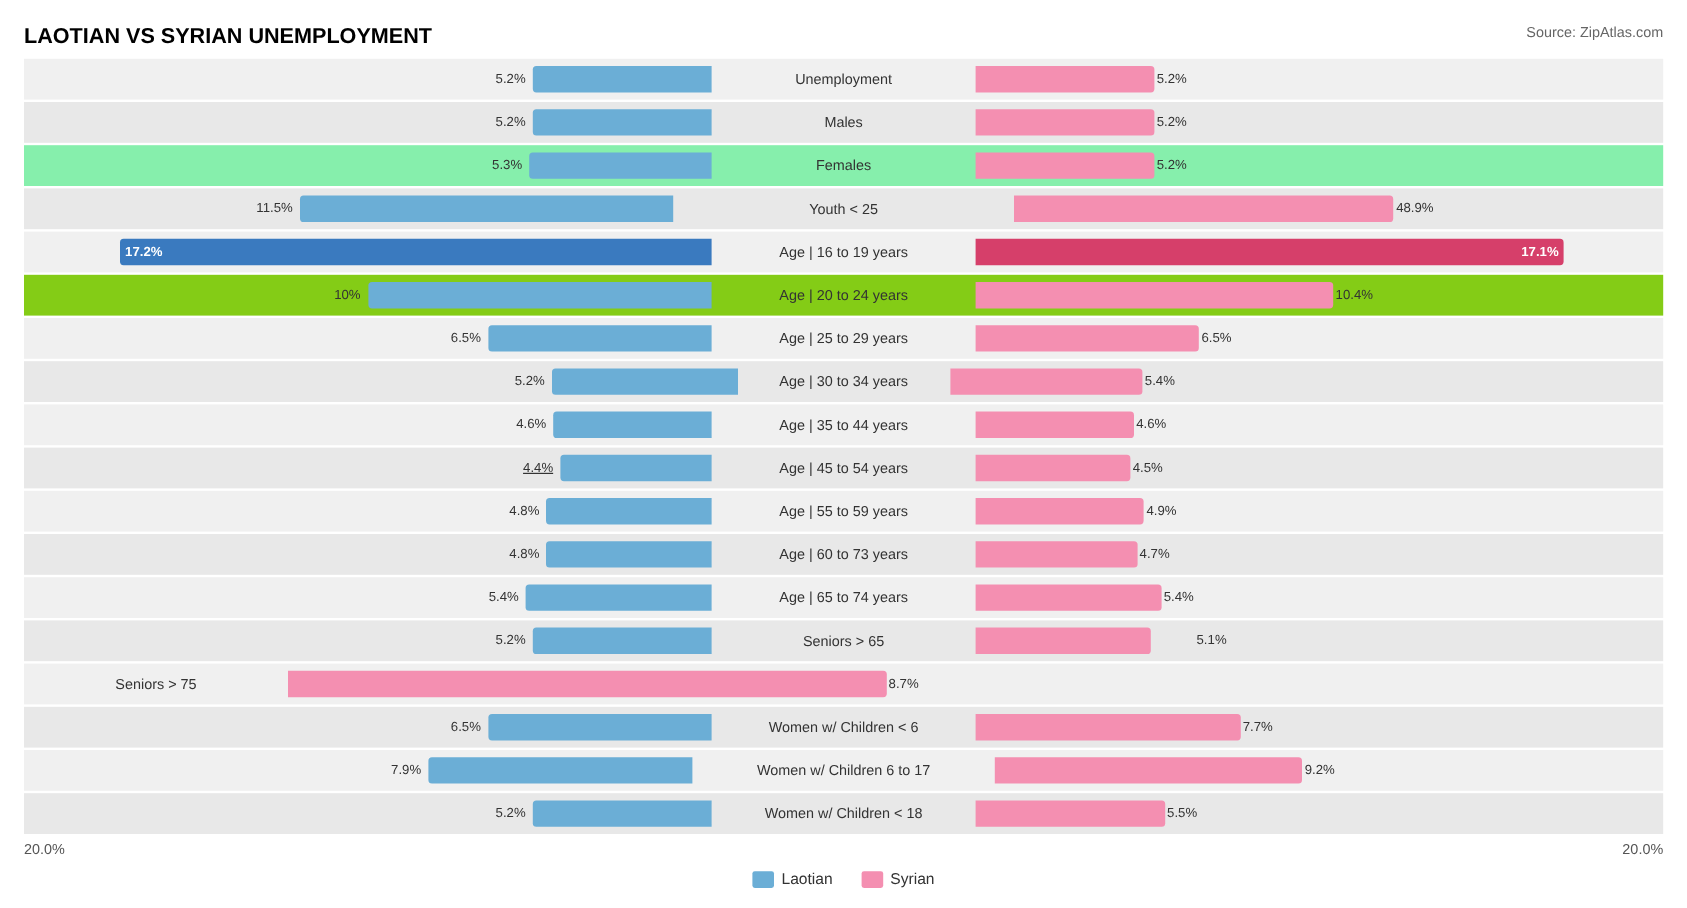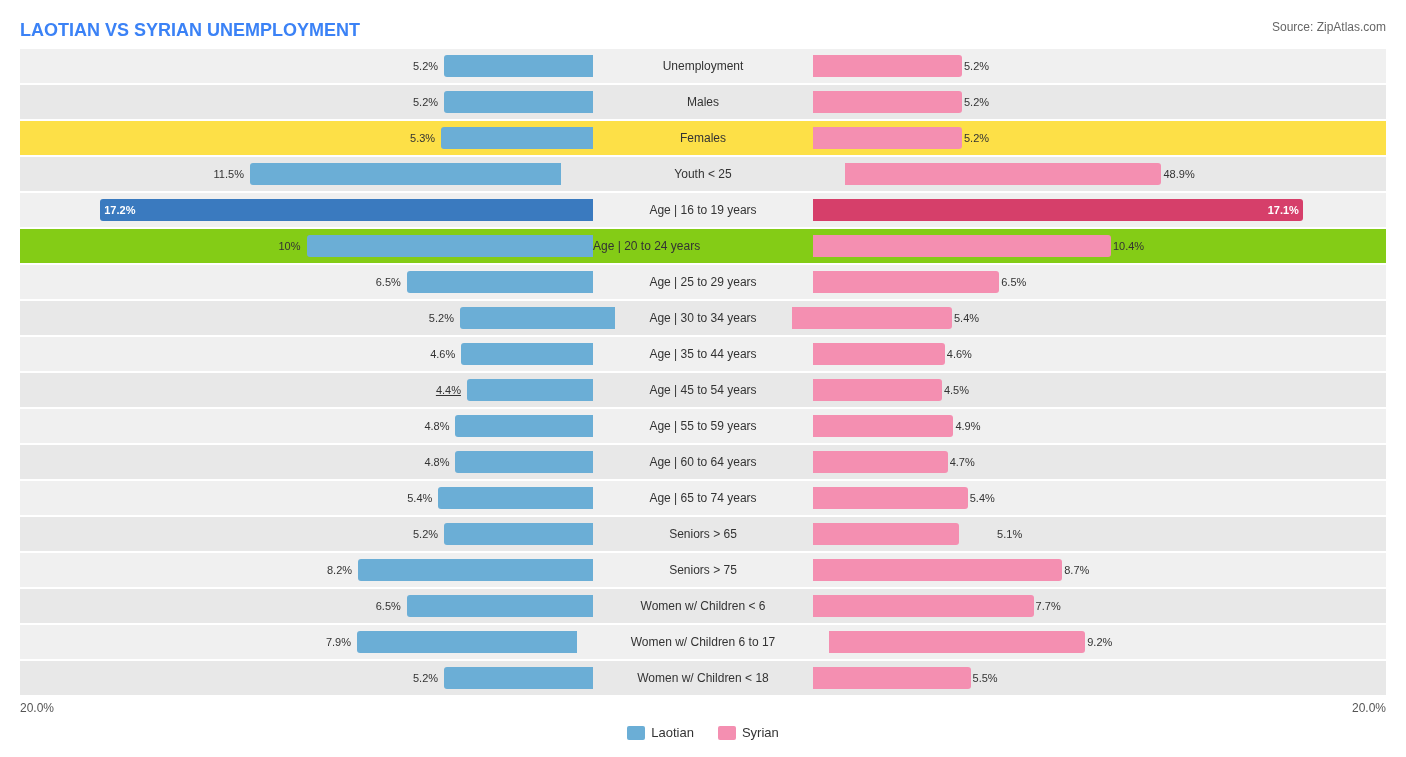--- a/index.html
+++ b/index.html
@@ -17,7 +17,7 @@
     .chart-title {
       font-size: 18px;
       font-weight: bold;
-      color: #3b82f6;
+      color: #000000;
       margin-bottom: 4px;
     }
     .chart-source {

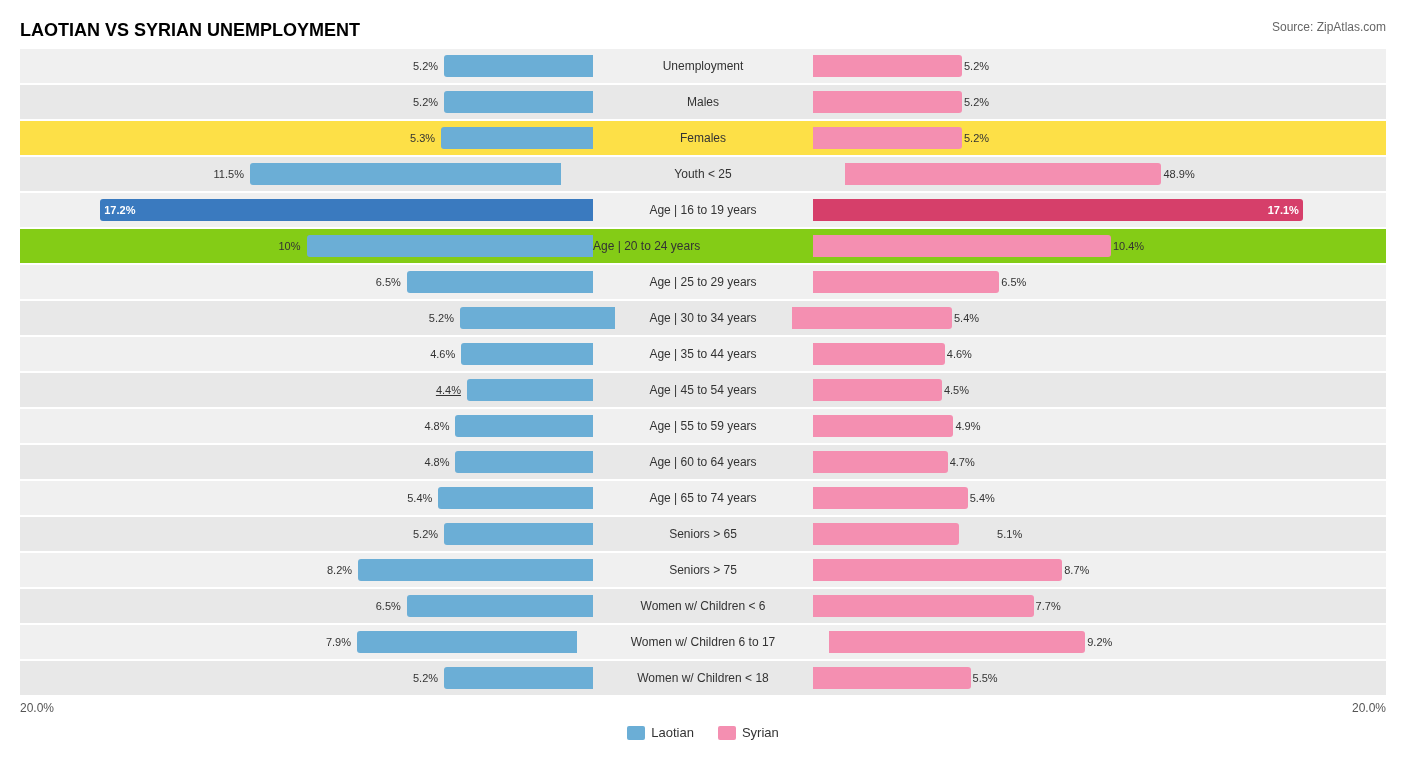--- a/index.html
+++ b/index.html
@@ -145,7 +145,7 @@
           <span style="position: absolute; left: calc(26% + 2px); top: 50%; transform: translateY(-50%); font-size: 11px; color: rgb(51, 51, 51); white-space: nowrap;">5.2%</span>
         </div>
       </div>
-      <div class="row-container" style="background: #fde047; display: flex; align-items: center; width: 100%; height: 34px; margin-bottom: 2px; position: relative;">
+      <div class="row-container" style="background: #86efac; display: flex; align-items: center; width: 100%; height: 34px; margin-bottom: 2px; position: relative;">
         <div class="left-section" style="flex: 1 1 0%; display: flex; align-items: center; justify-content: flex-end; height: 100%; position: relative; overflow: visible;">
           <div class="left-bar" style="width: 26.5%; height: 22px; border-radius: 3px 0px 0px 3px; position: absolute; right: 0px; top: 50%; transform: translateY(-50%); background: rgb(107, 174, 214);"></div>
           <span style="position: absolute; right: calc(26.5% + 2px); top: 50%; transform: translateY(-50%); font-size: 11px; color: rgb(51, 51, 51); white-space: nowrap; padding-right: 4px;">5.3%</span>

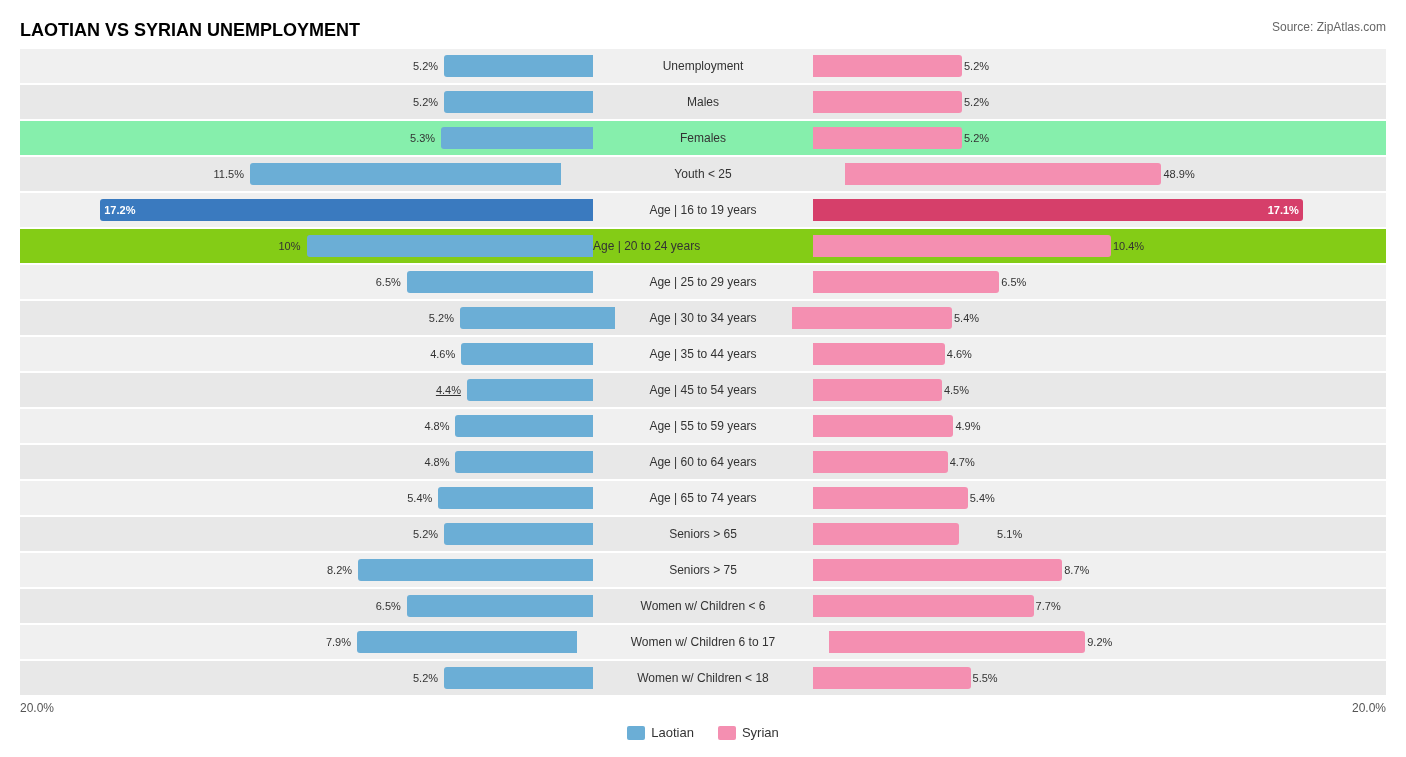--- a/index.html
+++ b/index.html
@@ -185,7 +185,7 @@
           <div class="left-bar" style="width: 50%; height: 22px; border-radius: 3px 0px 0px 3px; position: absolute; right: 0px; top: 50%; transform: translateY(-50%); background: rgb(107, 174, 214);"></div>
           <span style="position: absolute; right: calc(50% + 2px); top: 50%; transform: translateY(-50%); font-size: 11px; color: rgb(51, 51, 51); white-space: nowrap; padding-right: 4px;">10%</span>
         </div>
-        <div class="center-label" style="width: 220px; flex-shrink: 0; text-align: left; font-size: 12px; color: rgb(51, 51, 51); z-index: 2; white-space: nowrap;">Age | 20 to 24 years</div>
+        <div class="center-label" style="width: 220px; flex-shrink: 0; text-align: center; font-size: 12px; color: rgb(51, 51, 51); z-index: 2; white-space: nowrap;">Age | 20 to 24 years</div>
         <div style="flex: 1 1 0%; display: flex; align-items: center; justify-content: flex-start; height: 100%; position: relative; overflow: visible;">
           <div style="width: 52%; height: 22px; border-radius: 0px 3px 3px 0px; position: absolute; left: 0px; top: 50%; transform: translateY(-50%); background: rgb(244, 143, 177);"></div>
           <span style="position: absolute; left: calc(52% + 2px); top: 50%; transform: translateY(-50%); font-size: 11px; color: rgb(51, 51, 51); white-space: nowrap;">10.4%</span>

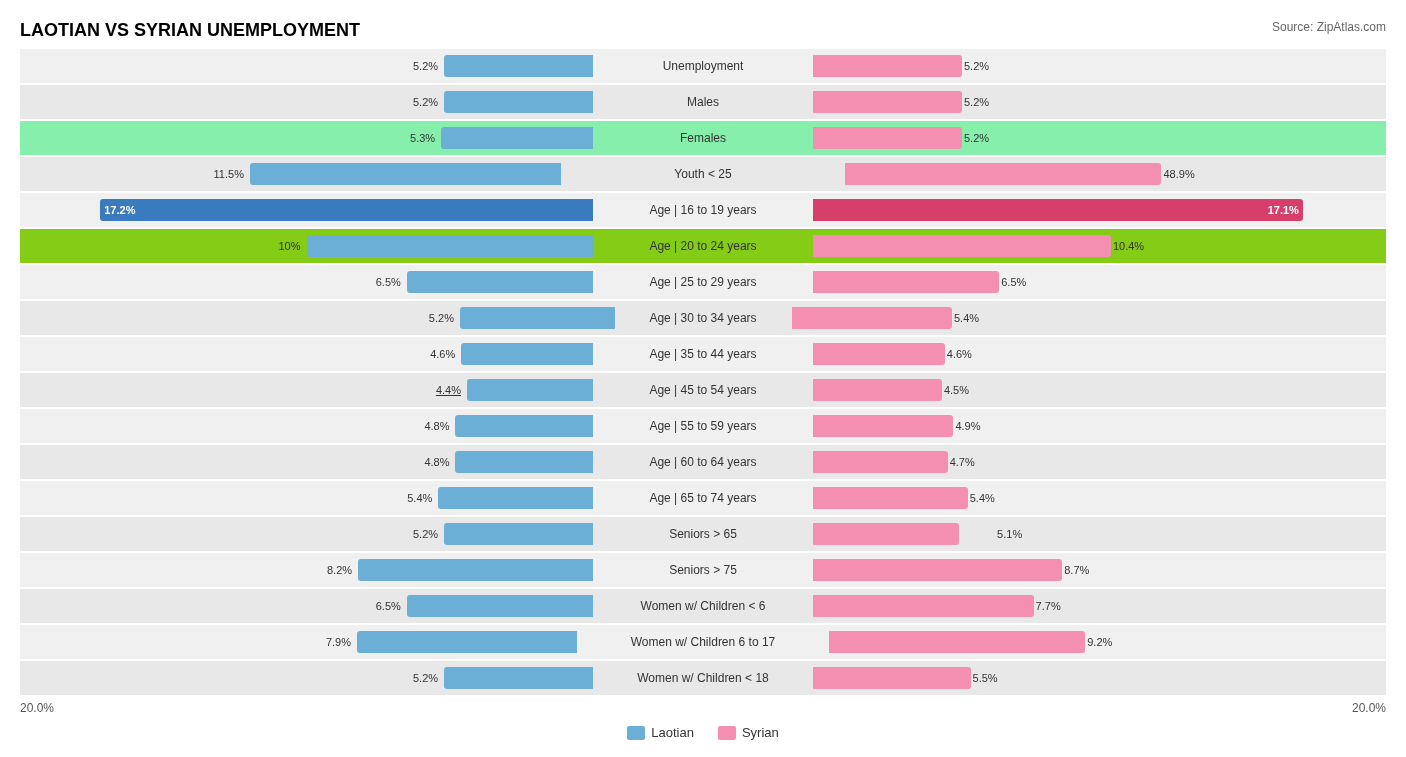--- a/index.html
+++ b/index.html
@@ -251,7 +251,7 @@
           <div class="left-bar" style="width: 24%; height: 22px; border-radius: 3px 0px 0px 3px; position: absolute; right: 0px; top: 50%; transform: translateY(-50%); background: rgb(107, 174, 214);"></div>
           <span style="position: absolute; right: calc(24% + 2px); top: 50%; transform: translateY(-50%); font-size: 11px; color: rgb(51, 51, 51); white-space: nowrap; padding-right: 4px;">4.8%</span>
         </div>
-        <div class="center-label" style="width: 220px; flex-shrink: 0; text-align: center; font-size: 12px; color: rgb(51, 51, 51); z-index: 2; white-space: nowrap;">Age | 60 to 64 years</div>
+        <div class="center-label" style="width: 220px; flex-shrink: 0; text-align: center; font-size: 12px; color: rgb(51, 51, 51); z-index: 2; white-space: nowrap;">Age | 60 to 73 years</div>
         <div style="flex: 1 1 0%; display: flex; align-items: center; justify-content: flex-start; height: 100%; position: relative; overflow: visible;">
           <div style="width: 23.5%; height: 22px; border-radius: 0px 3px 3px 0px; position: absolute; left: 0px; top: 50%; transform: translateY(-50%); background: rgb(244, 143, 177);"></div>
           <span style="position: absolute; left: calc(23.5% + 2px); top: 50%; transform: translateY(-50%); font-size: 11px; color: rgb(51, 51, 51); white-space: nowrap;">4.7%</span>

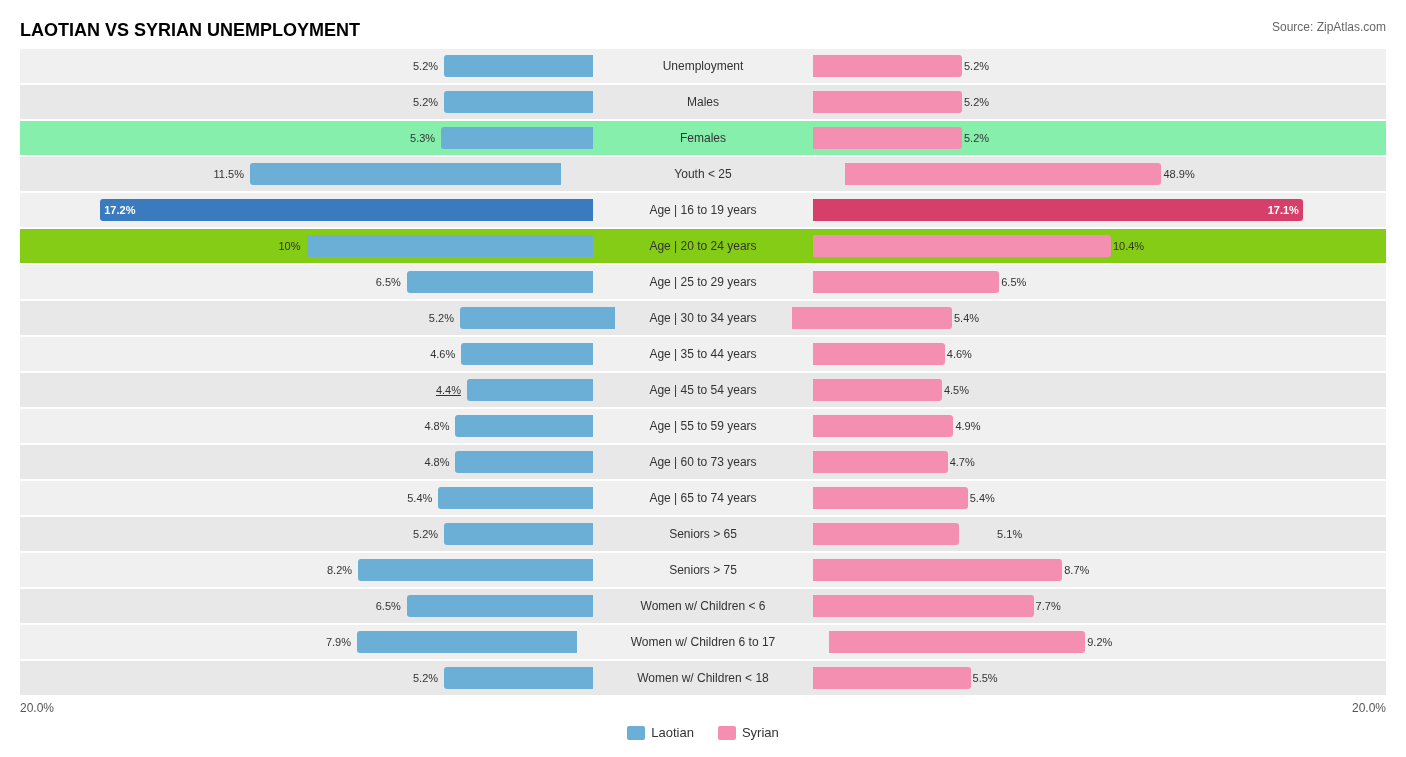--- a/index.html
+++ b/index.html
@@ -280,10 +280,6 @@
         </div>
       </div>
       <div class="row-container" style="background: rgb(240, 240, 240); display: flex; align-items: center; width: 100%; height: 34px; margin-bottom: 2px; position: relative;">
-        <div class="left-section" style="flex: 1 1 0%; display: flex; align-items: center; justify-content: flex-end; height: 100%; position: relative; overflow: visible;">
-          <div class="left-bar" style="width: 41%; height: 22px; border-radius: 3px 0px 0px 3px; position: absolute; right: 0px; top: 50%; transform: translateY(-50%); background: rgb(107, 174, 214);"></div>
-          <span style="position: absolute; right: calc(41% + 2px); top: 50%; transform: translateY(-50%); font-size: 11px; color: rgb(51, 51, 51); white-space: nowrap; padding-right: 4px;">8.2%</span>
-        </div>
         <div class="center-label" style="width: 220px; flex-shrink: 0; text-align: center; font-size: 12px; color: rgb(51, 51, 51); z-index: 2; white-space: nowrap;">Seniors &gt; 75</div>
         <div style="flex: 1 1 0%; display: flex; align-items: center; justify-content: flex-start; height: 100%; position: relative; overflow: visible;">
           <div style="width: 43.5%; height: 22px; border-radius: 0px 3px 3px 0px; position: absolute; left: 0px; top: 50%; transform: translateY(-50%); background: rgb(244, 143, 177);"></div>

